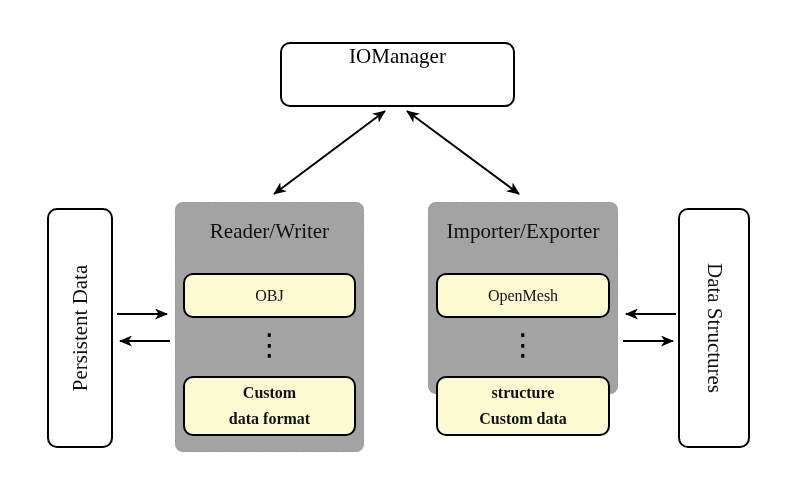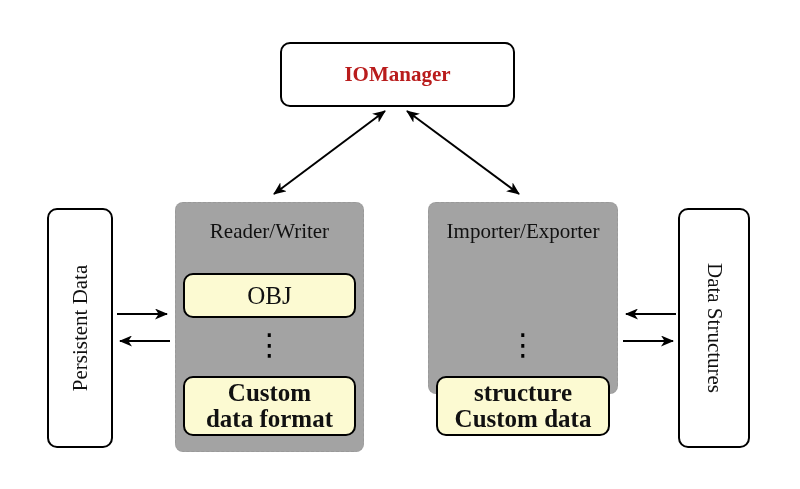--- a/index.html
+++ b/index.html
@@ -30,10 +30,8 @@
     border: 2.5px solid #000000;
     border-radius: 10px;
     display: flex;
-    align-items: center;
     justify-content: center;
-    color: #b91c1c;
-    font-weight: bold;
+    color: #000000;
   }
   .node-iomanager {
     left: 280px; top: 42px;

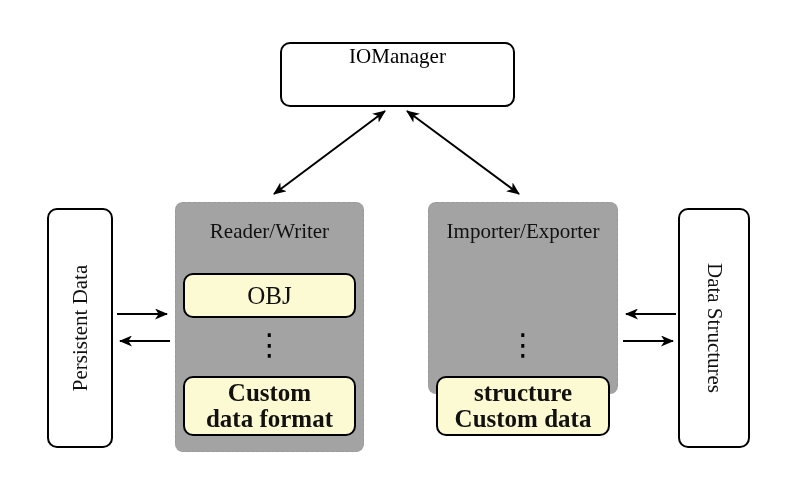--- a/index.html
+++ b/index.html
@@ -85,7 +85,7 @@
     flex-direction: column;
     align-items: center;
     justify-content: center;
-    font-size: 25px;
+    font-size: 16px;
     line-height: 26px;
     color: #111111;
     text-align: center;

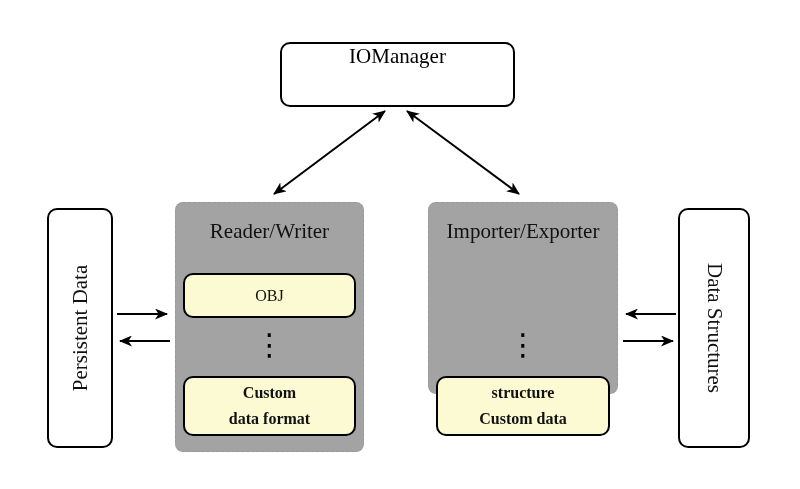--- a/index.html
+++ b/index.html
@@ -148,6 +148,9 @@
 
   <div class="panel panel-right">
     <div class="panel-title">Importer/Exporter</div>
+    <div class="inner-node inner-top">
+      <span>OpenMesh</span>
+    </div>
     <div class="dots">⋮</div>
     <div class="inner-node inner-bottom">
       <span>structure</span>

